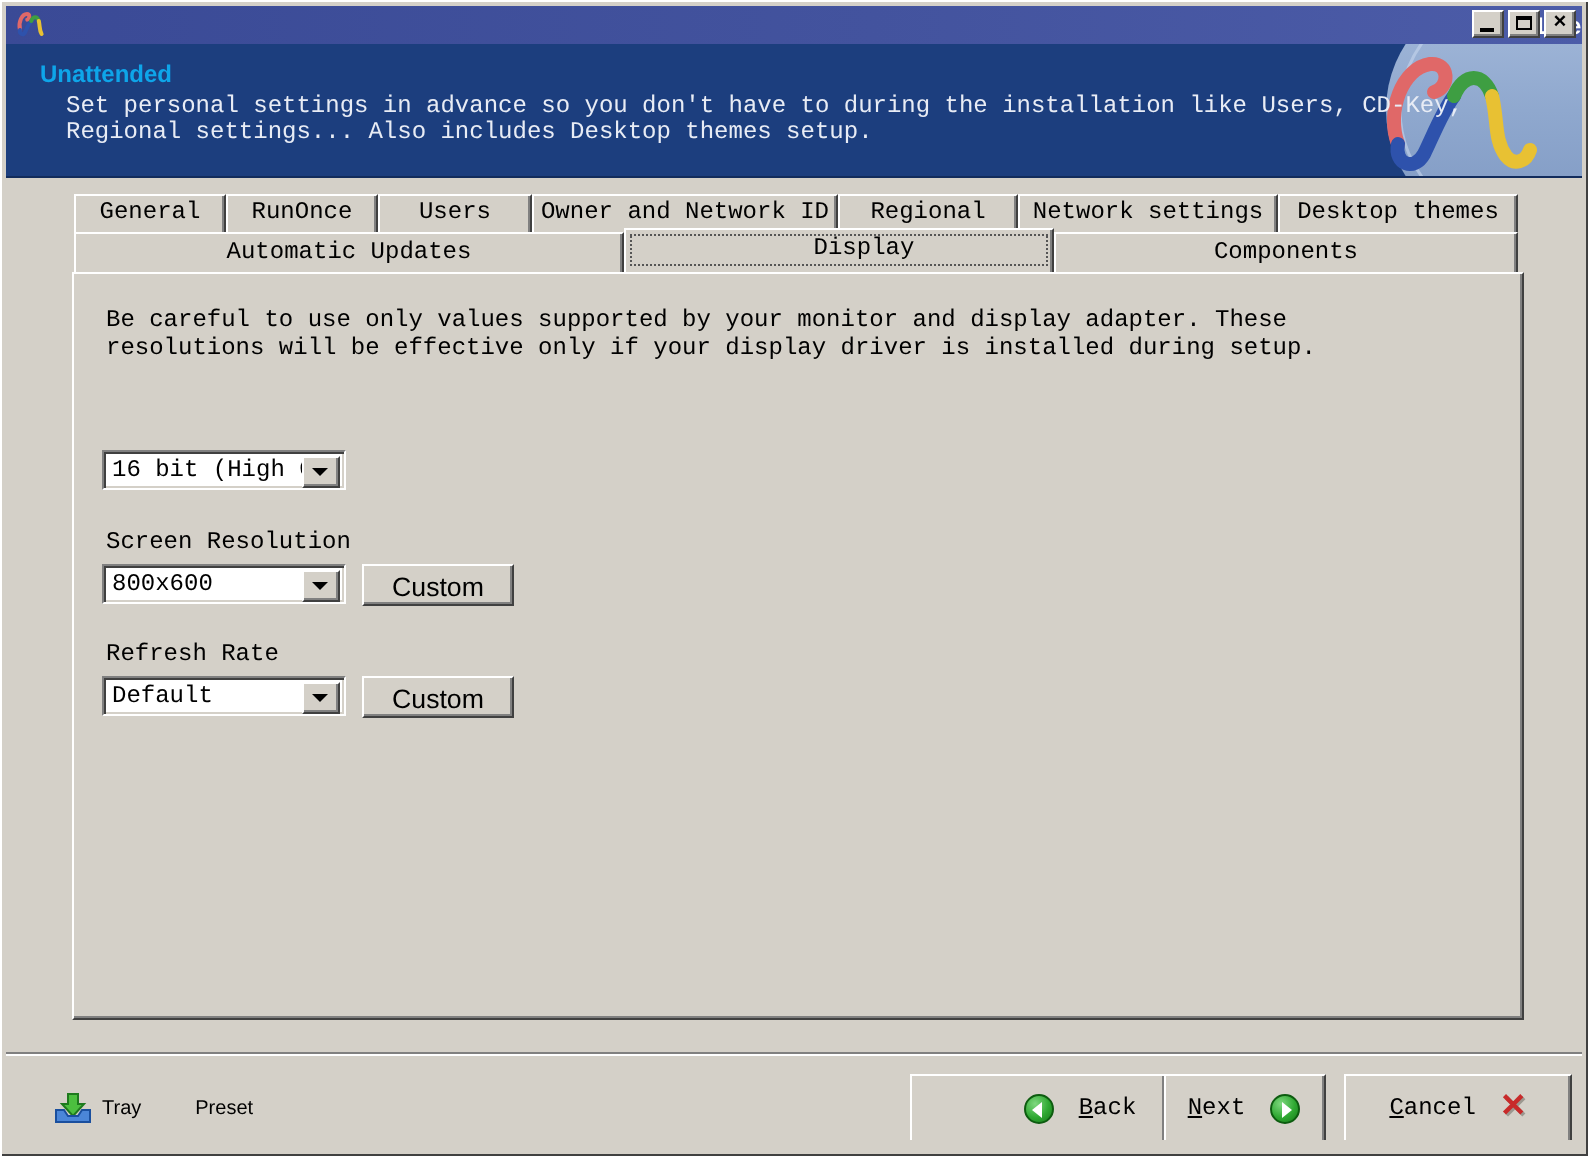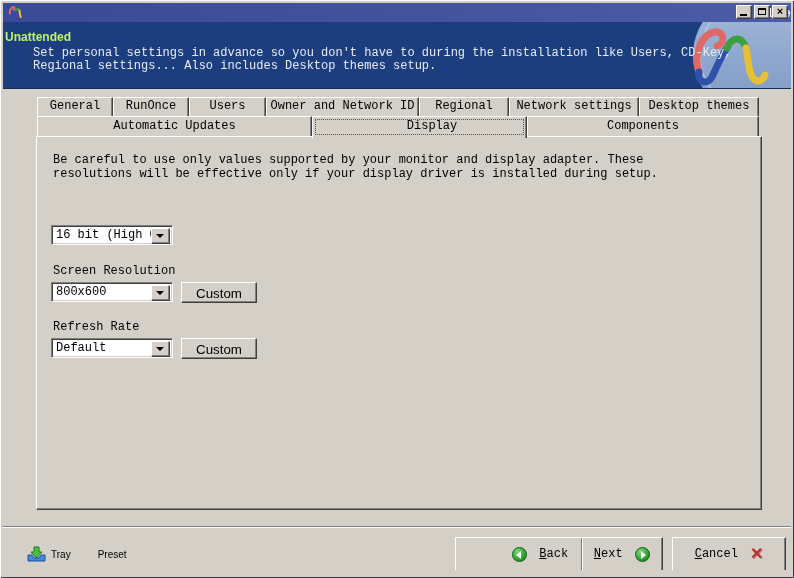--- a/index.html
+++ b/index.html
@@ -33,7 +33,7 @@
   .header { position:absolute; left:3px; top:22px; right:3px; height:66px;
     background:#1C3E7E; border-bottom:1px solid #122c5c; overflow:hidden; }
   .header-art { position:absolute; right:0; top:0; }
-  .header-title { position:absolute; left:2px; top:8px; color:#bef264;
+  .header-title { position:absolute; left:17px; top:8px; color:#0ea5e9;
     font:bold 12px "Liberation Sans",sans-serif; z-index:2; }
   .header-desc { position:absolute; left:30px; color:#E8ECF5; white-space:nowrap; z-index:2; }
   .hd1 { top:24px; } .hd2 { top:37px; }

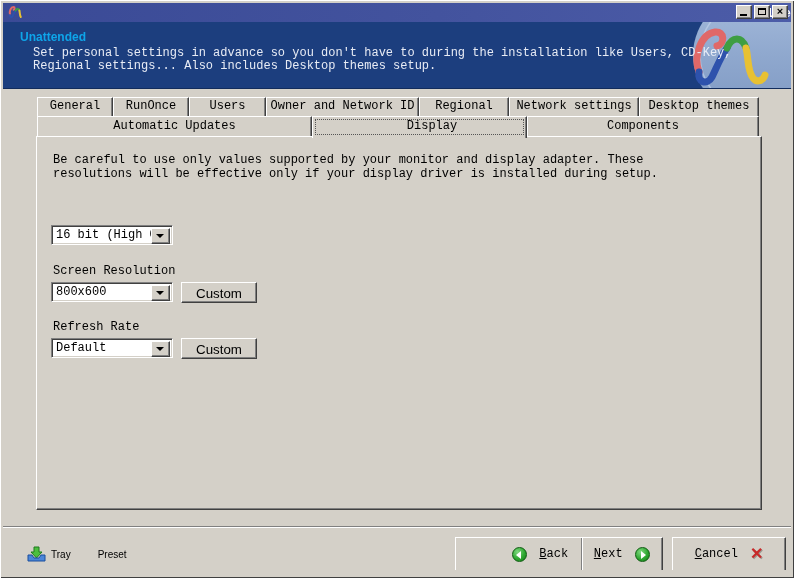--- a/index.html
+++ b/index.html
@@ -41,7 +41,7 @@
   
   .tabrow { position:absolute; left:37px; width:618px; display:flex; }
   .row1 { top:97px; height:19px; }
-  .row2 { top:116px; height:20px; }
+  .row2 { top:116px; height:20px;align-items:flex-end; }
   .tab { flex:0 0 auto; box-sizing:border-box; height:100%; background:#D4D0C8;
     border-top:1px solid #fff; border-left:1px solid #fff; border-right:1px solid #404040;
     box-shadow: inset -1px 0 0 #808080;

